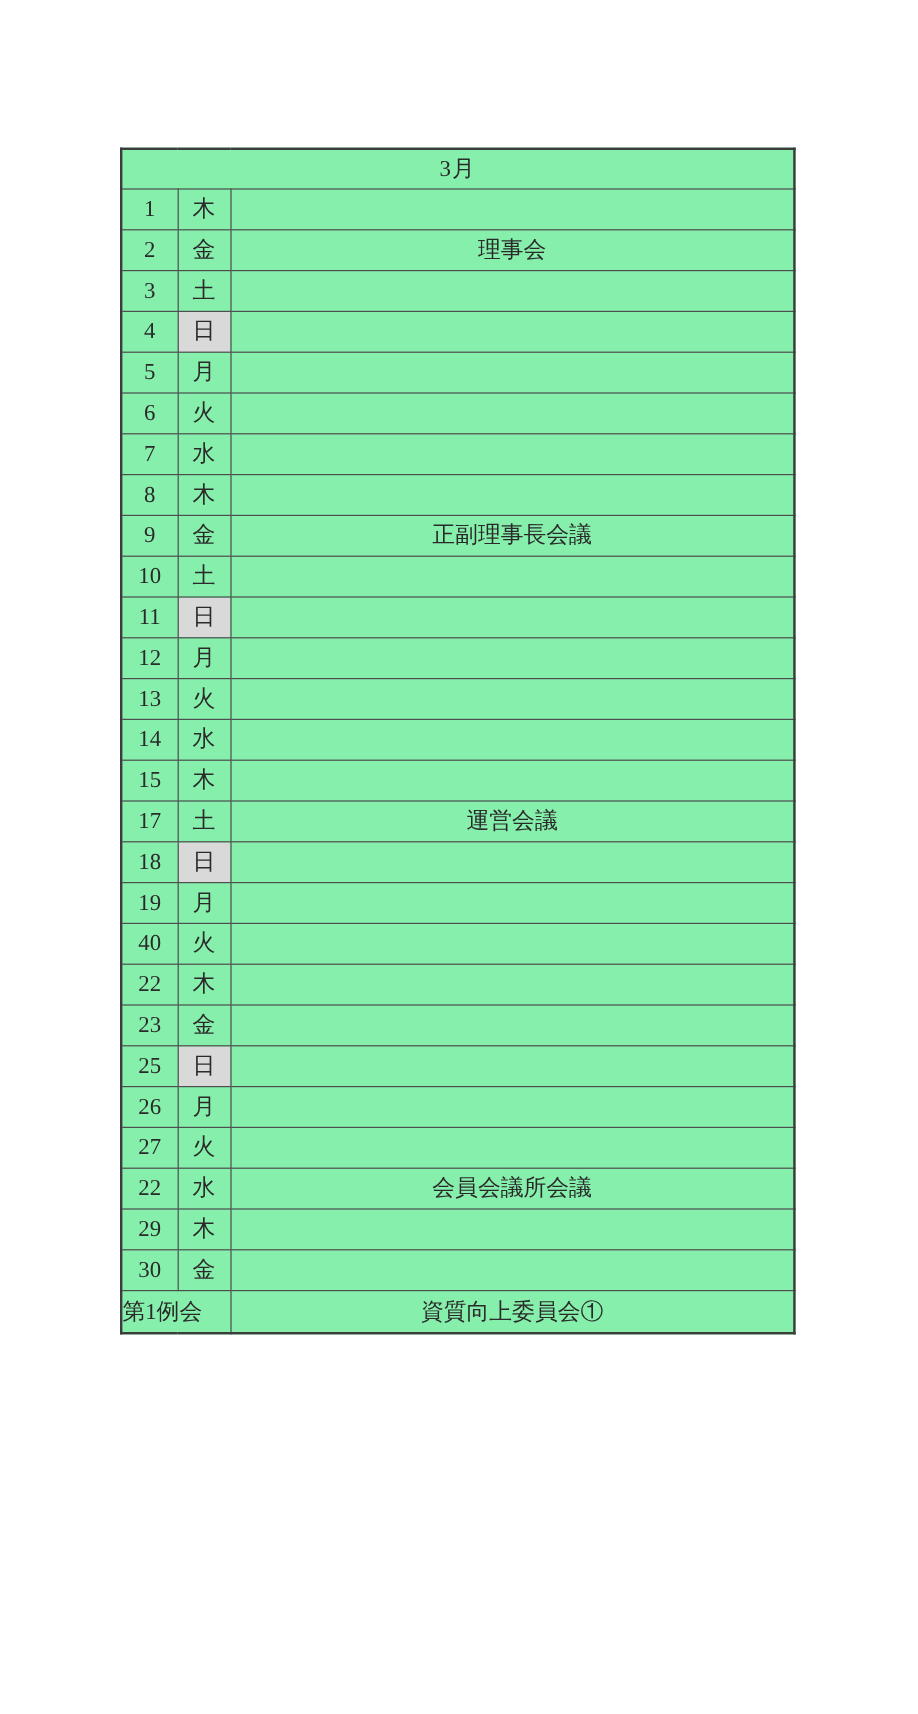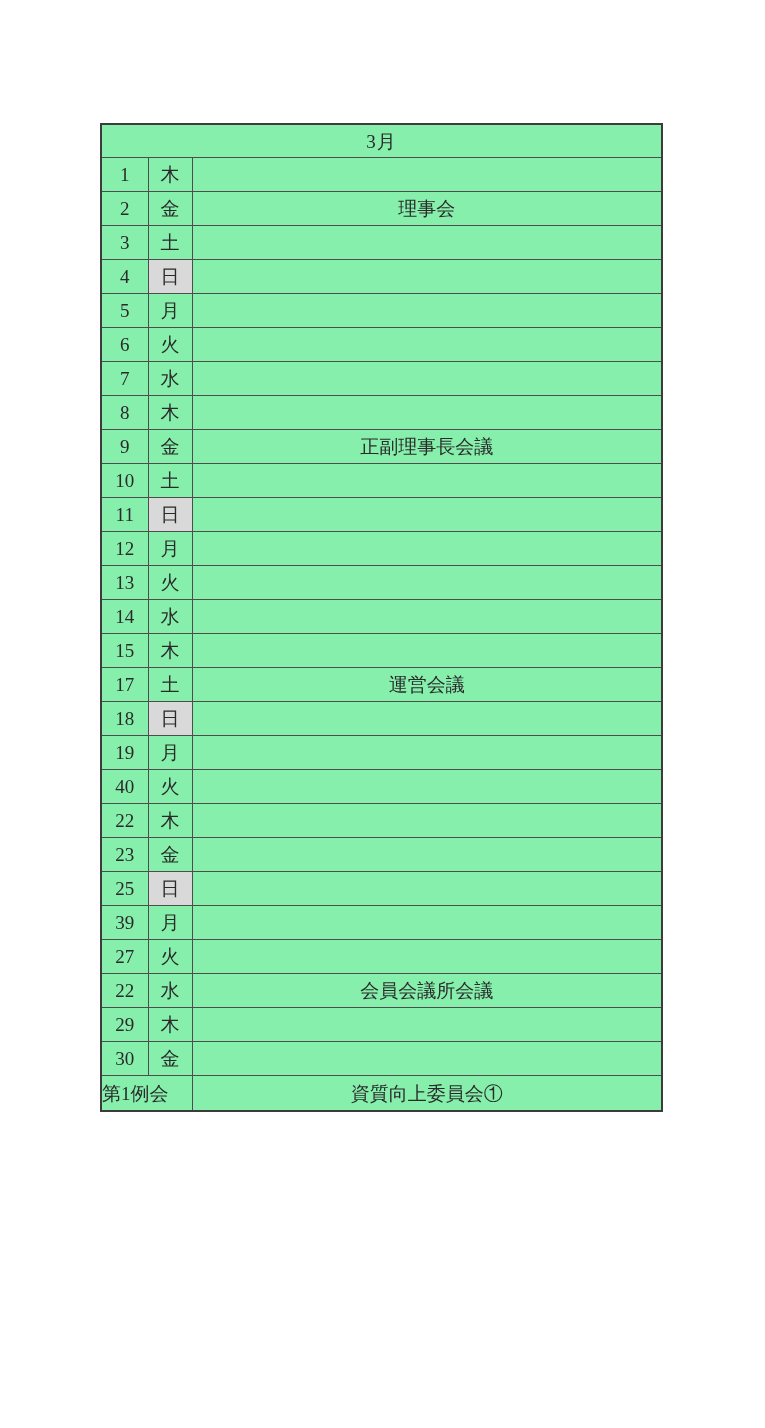--- a/index.html
+++ b/index.html
@@ -210,7 +210,7 @@
   </tr>
 
   <tr class="day-row">
-    <td class="c-date">39</td>
+    <td class="c-date">26</td>
     <td class="c-wd">月</td>
     <td class="c-ev"></td>
   </tr>

